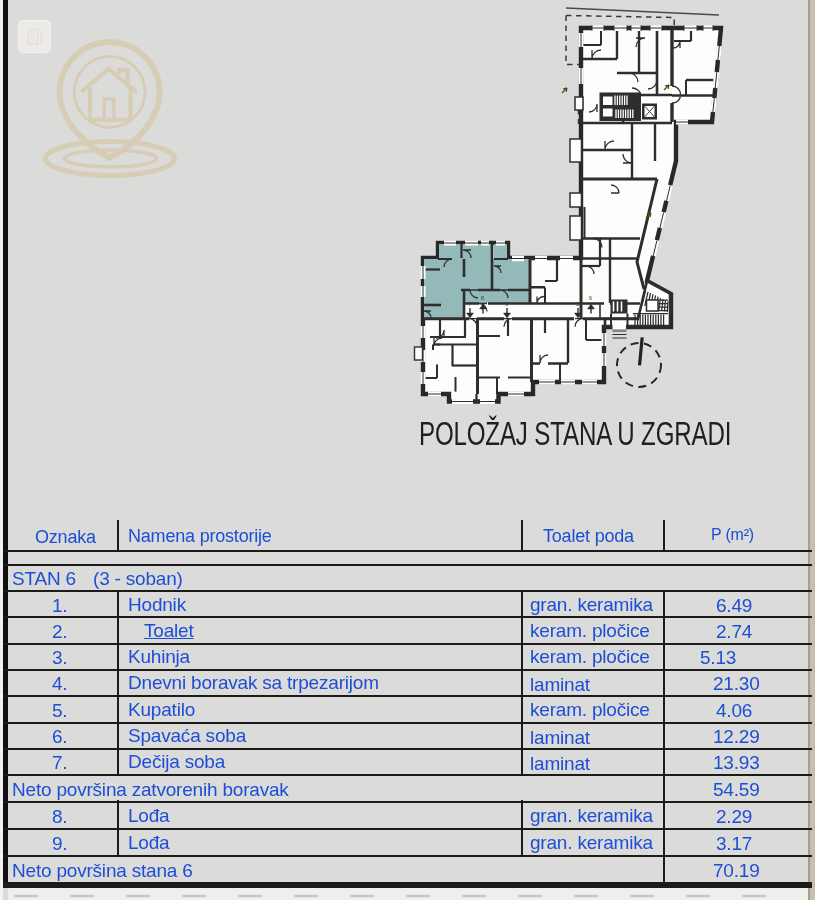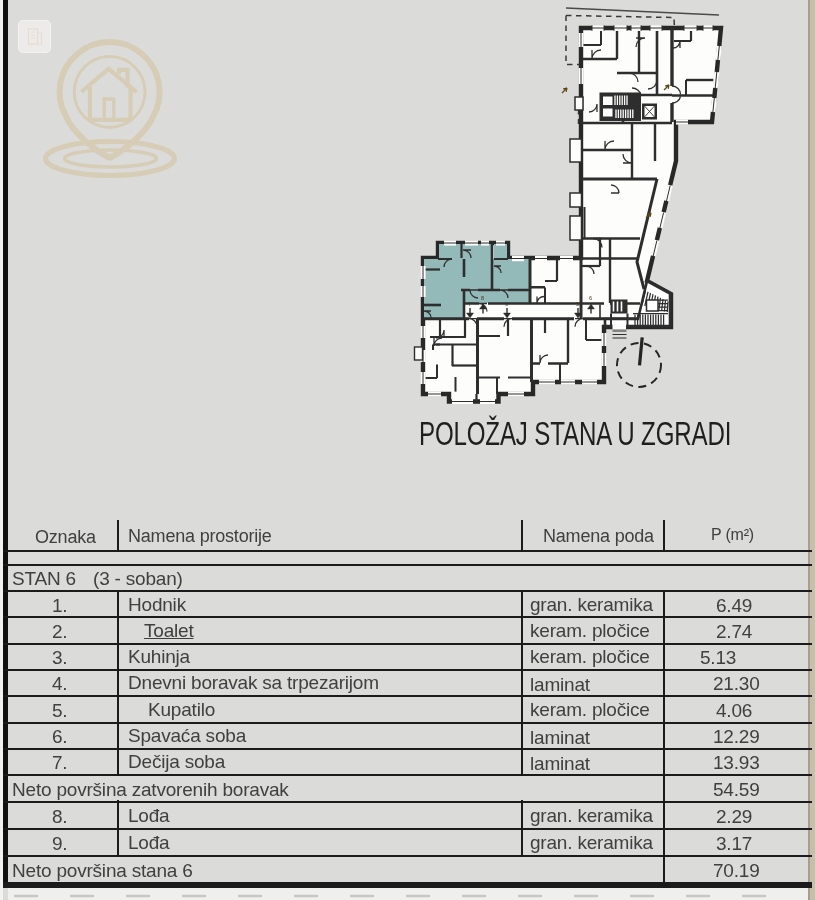--- a/index.html
+++ b/index.html
@@ -6,7 +6,7 @@
   body{width:815px;height:900px;position:relative;overflow:hidden;
        background:#dbdbd9;font-family:"Liberation Sans",sans-serif;}
   .abs{position:absolute;}
-  .t{position:absolute;color:#404040;font-size:19px;white-space:nowrap;letter-spacing:-0.2px;}
+  .t{position:absolute;color:#1d4ed8;font-size:19px;white-space:nowrap;letter-spacing:-0.2px;}
   .hline{position:absolute;background:#1b1b1b;height:2px;}
   .vline{position:absolute;background:#1b1b1b;width:2px;}
 </style>

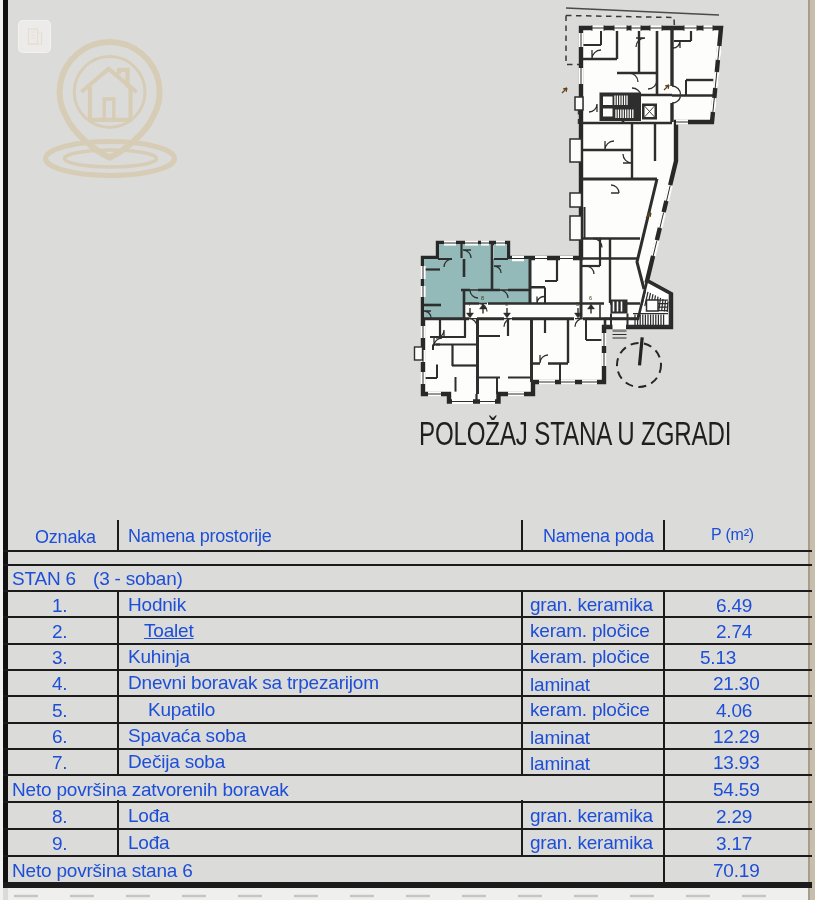--- a/index.html
+++ b/index.html
@@ -415,7 +415,7 @@
 
 <div class="t" style="left:35px;top:527px;font-size:18px;">Oznaka</div>
 <div class="t" style="left:128px;top:526px;font-size:18px;">Namena prostorije</div>
-<div class="t" style="left:543px;top:526px;font-size:18px;">Namena poda</div>
+<div class="t" style="left:543px;top:526px;font-size:18px;">Toalet poda</div>
 <div class="t" style="left:711px;top:526px;font-size:16px;">P (m²)</div>
 
 <div class="vline" style="left:117px;top:520px;height:31px;"></div>

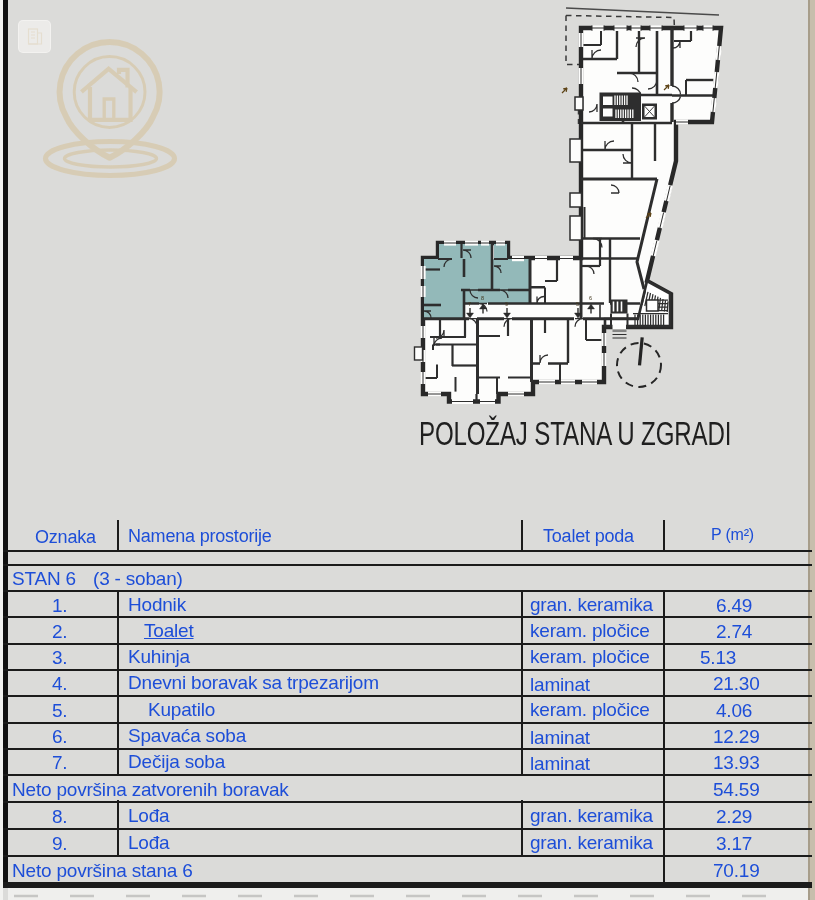--- a/index.html
+++ b/index.html
@@ -466,7 +466,7 @@
 
 <div class="hline" style="left:3px;top:695.2px;width:809px;"></div>
 <div class="t" style="left:52px;top:700px;">5.</div>
-<div class="t" style="left:128px;top:699px;margin-left:20px;">Kupatilo</div>
+<div class="t" style="left:128px;top:699px;">Kupatilo</div>
 <div class="t" style="left:530px;top:699px;">keram. pločice</div>
 <div class="t" style="left:716px;top:700px;">4.06</div>
 <div class="vline" style="left:117px;top:695px;height:27px;"></div>

